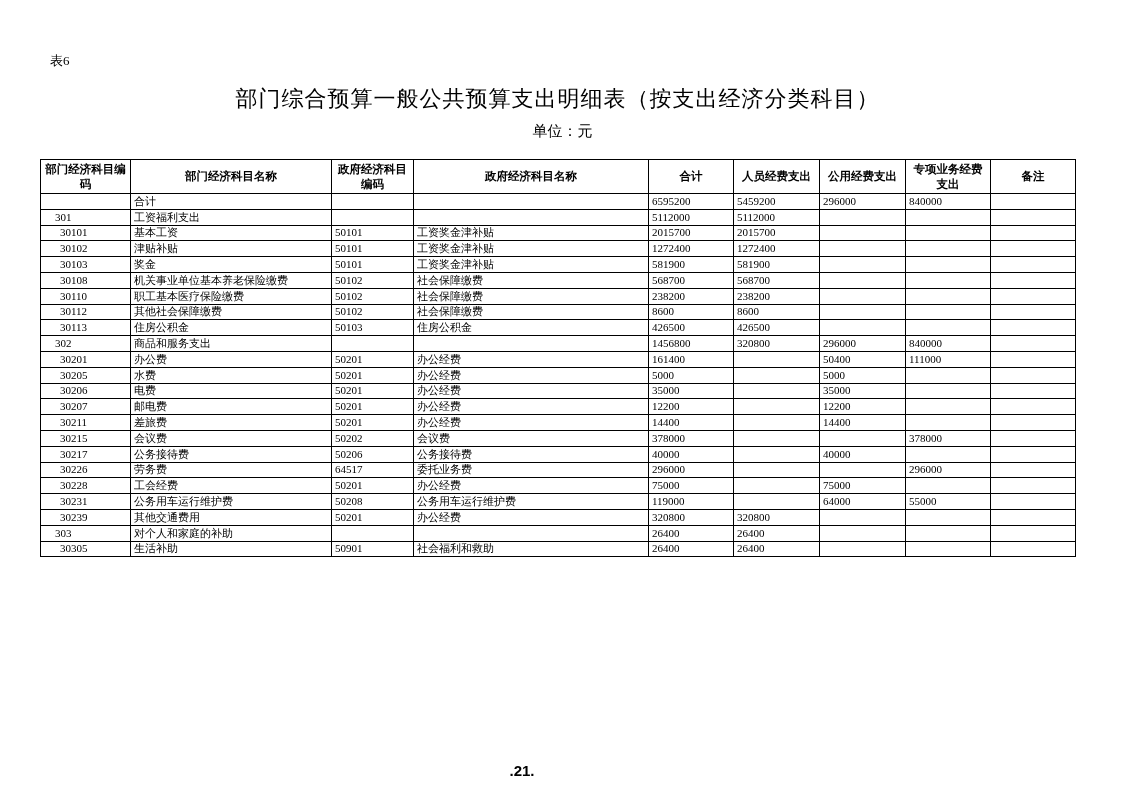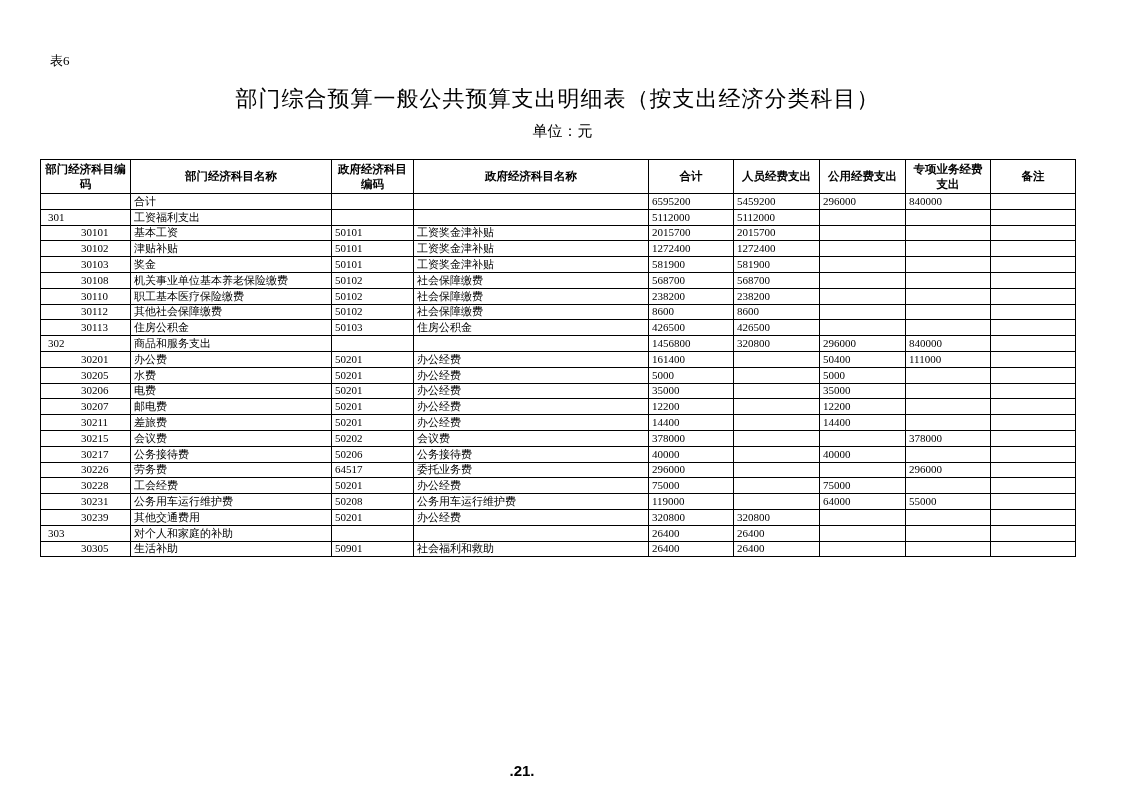--- a/index.html
+++ b/index.html
@@ -72,7 +72,7 @@
     padding-left: 3px;
     line-height: 1;
   }
-  .budget-table tbody td.code-l1 { padding-left: 7px; }
+  .budget-table tbody td.code-l1 { padding-left: 14px; }
   .budget-table tbody td.code-l2 { padding-left: 40px; }
   .page-number {
     position: absolute;

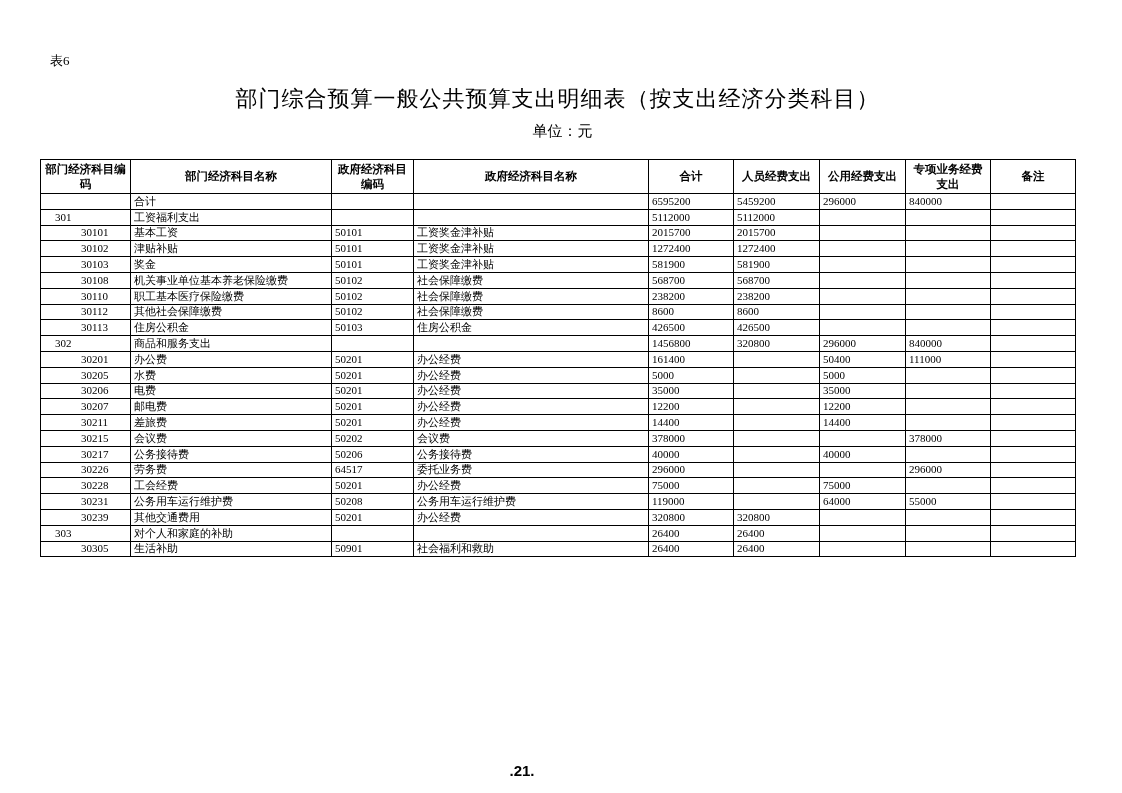--- a/index.html
+++ b/index.html
@@ -73,7 +73,7 @@
     line-height: 1;
   }
   .budget-table tbody td.code-l1 { padding-left: 14px; }
-  .budget-table tbody td.code-l2 { padding-left: 40px; }
+  .budget-table tbody td.code-l2 { padding-left: 19px; }
   .page-number {
     position: absolute;
     left: 0;

